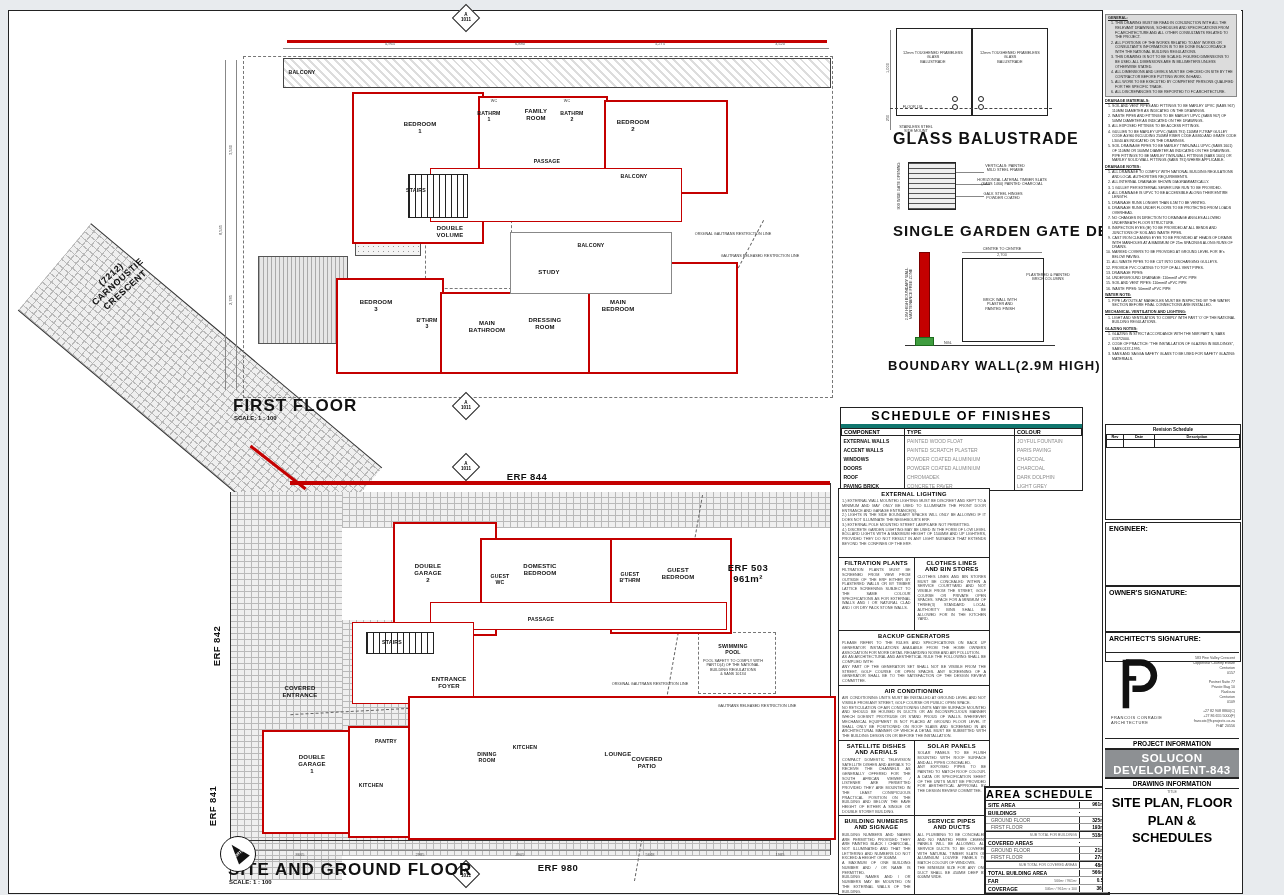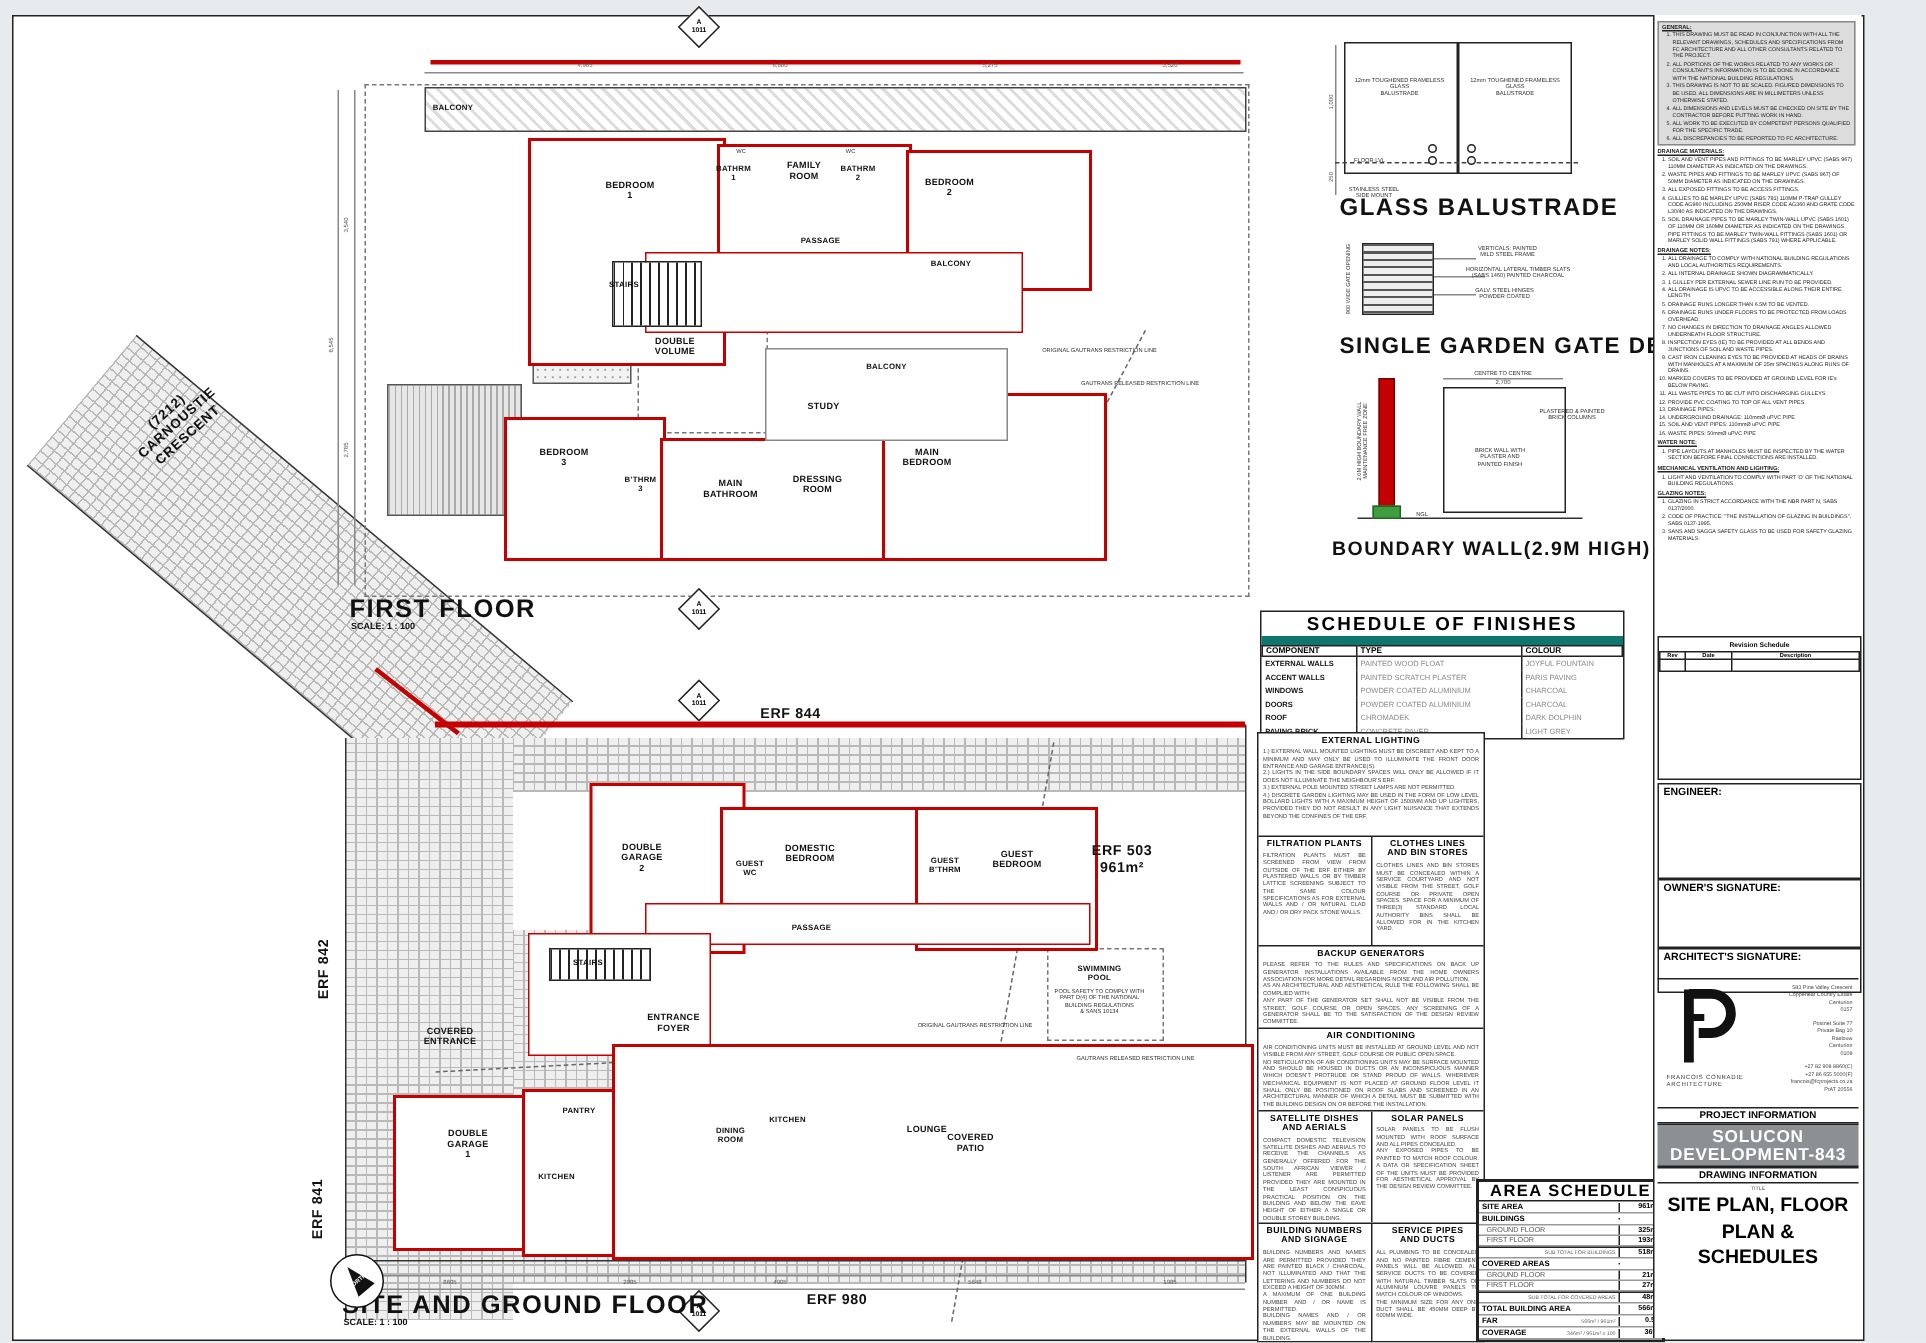--- a/index.html
+++ b/index.html
@@ -39,7 +39,7 @@
   .detail-title{position:absolute;font-weight:bold;color:#111;letter-spacing:1px;z-index:31;}
   
   #finishes{position:absolute;left:840px;top:407px;width:241px;border:1.5px solid #222;background:#fff;z-index:40;font-size:5px;}
-  #finishes .ftitle{font-weight:bold;font-size:12.5px;text-align:center;letter-spacing:1.5px;border-bottom:6px solid #0f766e;padding:1px 0;}
+  #finishes .ftitle{font-weight:bold;font-size:12.5px;text-align:center;letter-spacing:1.5px;border-bottom:4px solid #0f766e;padding:1px 0;}
   #finishes table{border-collapse:collapse;width:100%;}
   #finishes th{font-size:5.5px;text-align:left;border:1px solid #222;padding:0 2px;}
   #finishes td{border-left:1px solid #222;padding:1.5px 2px;color:#8a8a8a;}

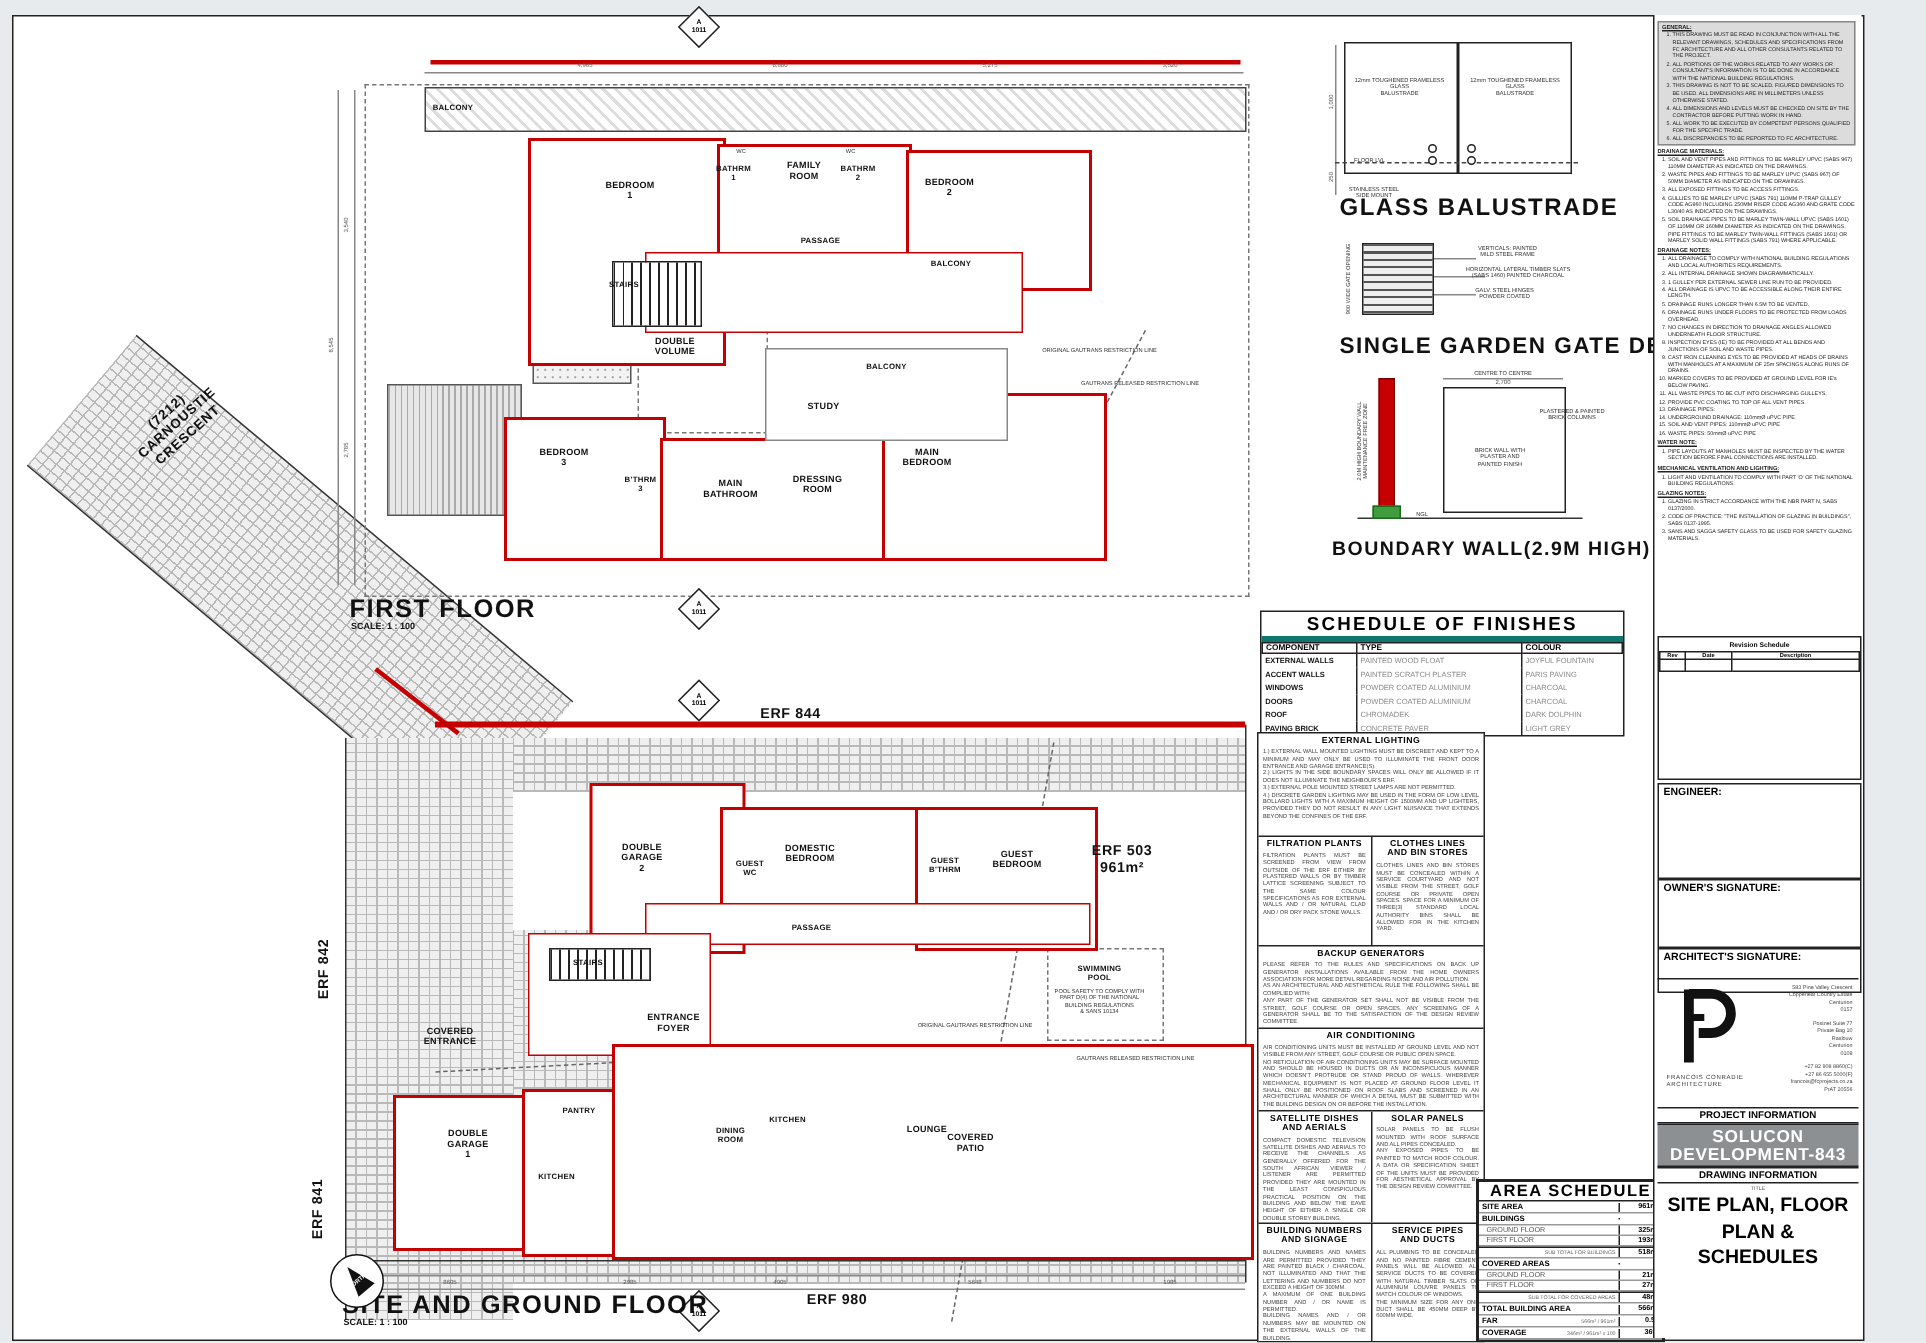--- a/index.html
+++ b/index.html
@@ -53,7 +53,7 @@
   .nbody{font-size:3.8px;line-height:1.25;color:#444;padding:1px 3px;text-align:justify;white-space:pre-line;}
   
   #area{position:absolute;left:984px;top:786px;width:122px;border:2px solid #222;background:#fff;z-index:41;}
-  #area .atitle{font-weight:bold;font-size:11px;text-align:center;letter-spacing:1px;border-bottom:1.5px solid #222;}
+  #area .atitle{font-weight:bold;font-size:11px;text-align:left;letter-spacing:1px;border-bottom:1.5px solid #222;}
   .arow{display:flex;align-items:center;font-size:4.8px;border-bottom:.5px solid #999;}
   .arow .al{flex:1;padding:.5px 2px;}
   .arow .asub{font-size:3.5px;color:#666;text-align:right;padding-right:2px;}

